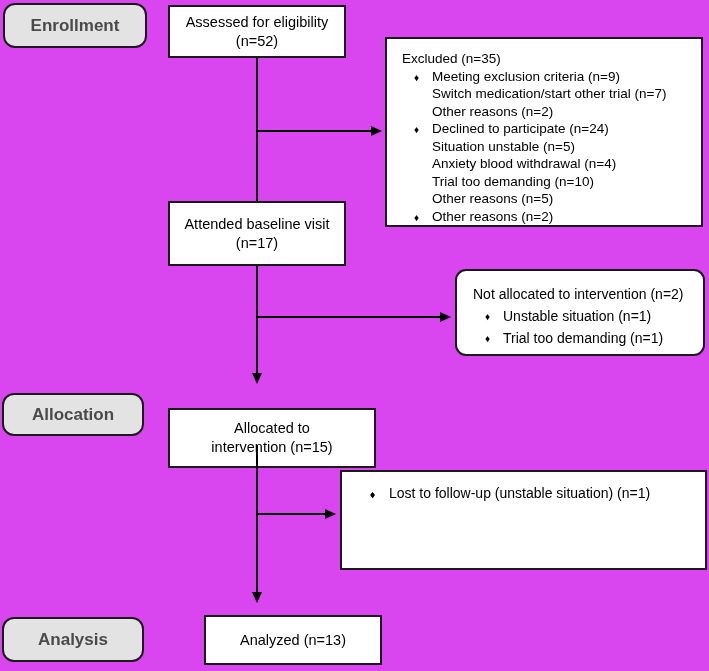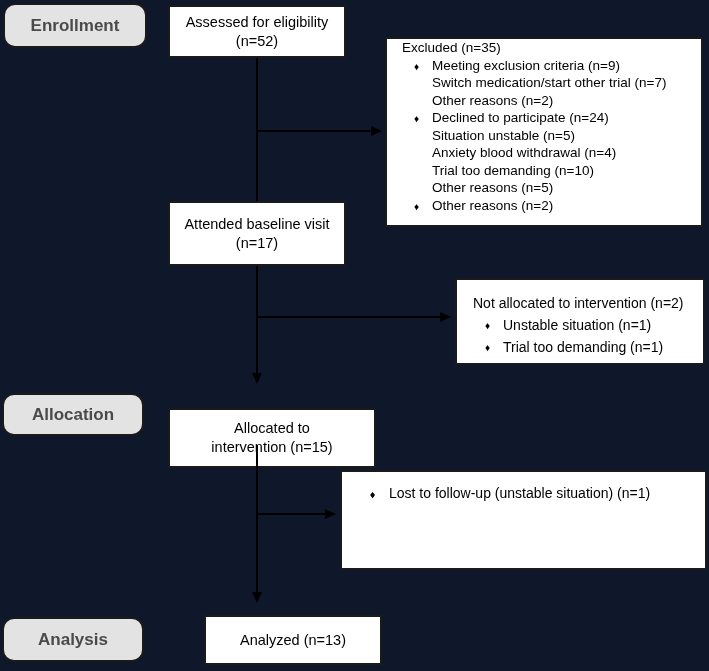--- a/index.html
+++ b/index.html
@@ -11,7 +11,7 @@
     position: relative;
     width: 709px;
     height: 671px;
-    background: #0f172a;
+    background: #d946ef;
     font-family: "Liberation Sans", sans-serif;
     color: #000000;
     overflow: hidden;

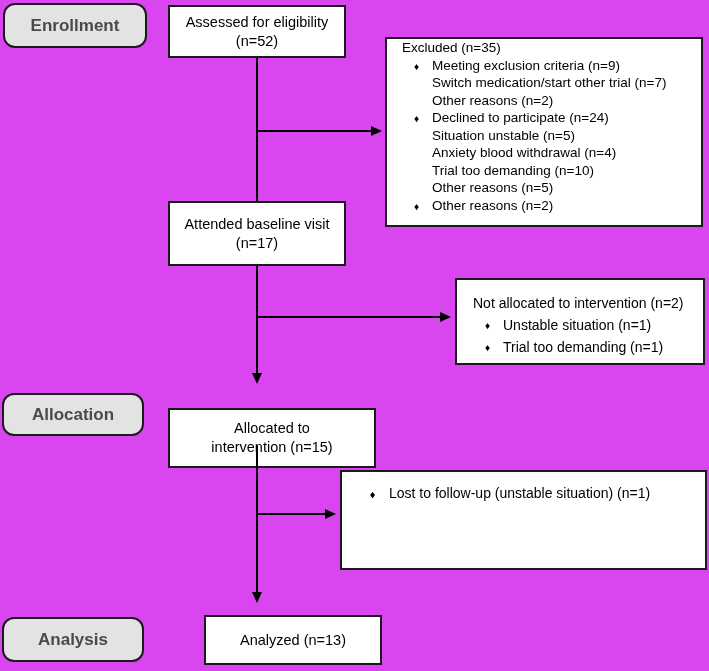--- a/index.html
+++ b/index.html
@@ -59,7 +59,7 @@
   #box-excluded {
     left: 385px; top: 37px; width: 318px; height: 190px;
     font-size: 13.5px; line-height: 17.5px;
-    padding: 0 6px 0 15px;
+    padding: 11px 6px 0 15px;
   }
   #box-notallocated {
     left: 455px; top: 278px; width: 250px; height: 87px;

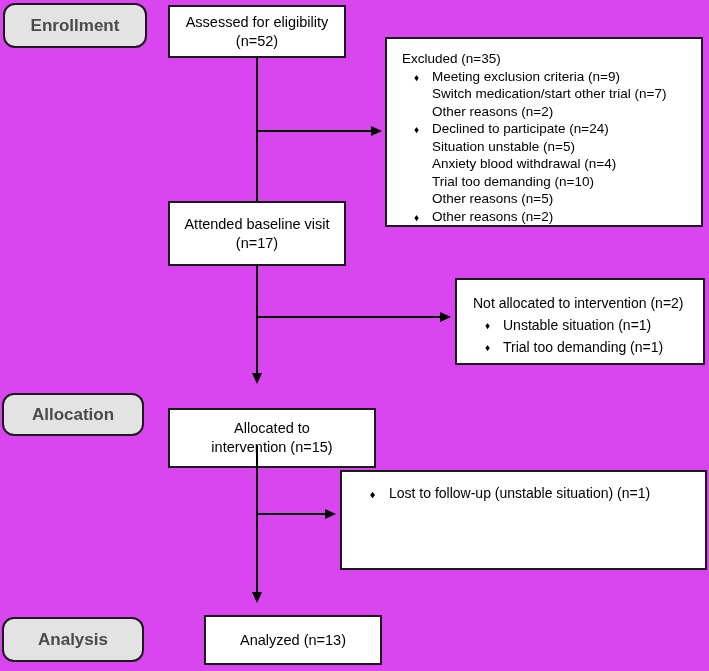--- a/index.html
+++ b/index.html
@@ -62,9 +62,10 @@
     padding: 11px 6px 0 15px;
   }
   #box-notallocated {
-    left: 455px; top: 278px; width: 250px; height: 87px;
+    left: 455px; top: 269px; width: 250px; height: 87px;
     font-size: 14px; line-height: 22px;
     padding: 12px 6px 0 16px;
+    border-radius: 11px;
   }
   #box-discontinued {
     left: 340px; top: 470px; width: 367px; height: 100px;

